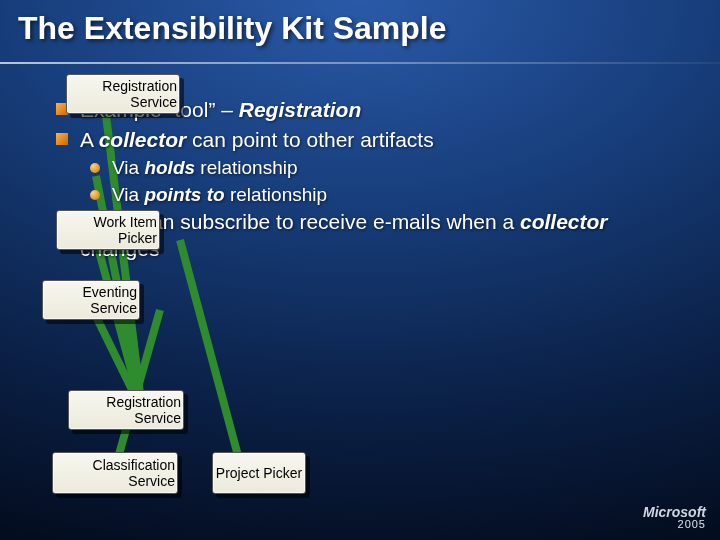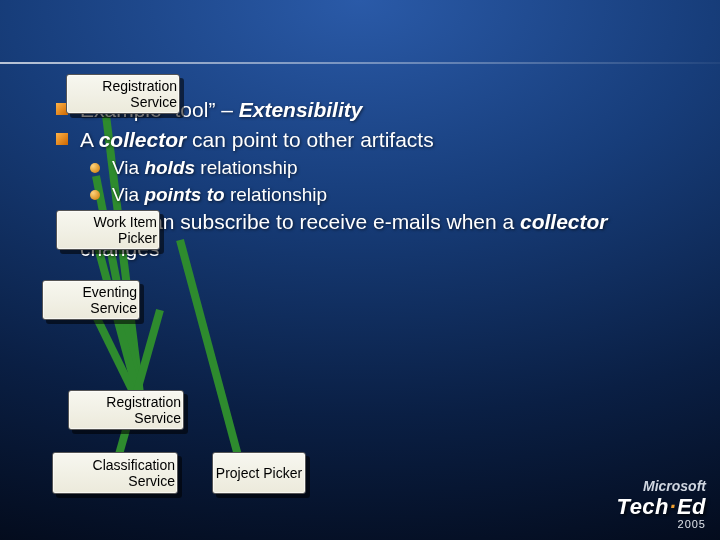--- a/index.html
+++ b/index.html
@@ -27,6 +27,7 @@
 <body>
 
 <div class="slide">
+  <div class="title">The Extensibility Kit Sample</div>
   <div class="hr"></div>
 
   <svg class="connectors">

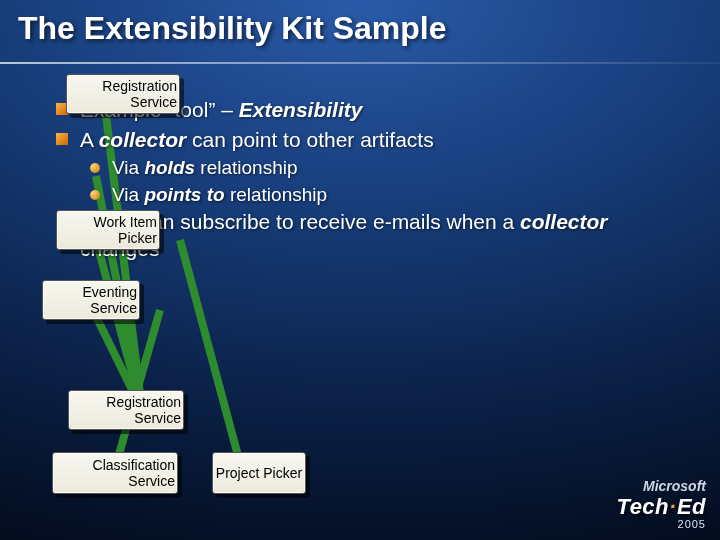--- a/index.html
+++ b/index.html
@@ -42,7 +42,7 @@
   <div class="body">
     <div class="b1">
       <span class="sq"></span>
-      <span class="txt"><span>Example “tool” – </span><span class="it bold">Extensibility</span></span>
+      <span class="txt"><span>Example “tool” – </span><span class="it bold">Registration</span></span>
     </div>
     <div class="b1">
       <span class="sq"></span>

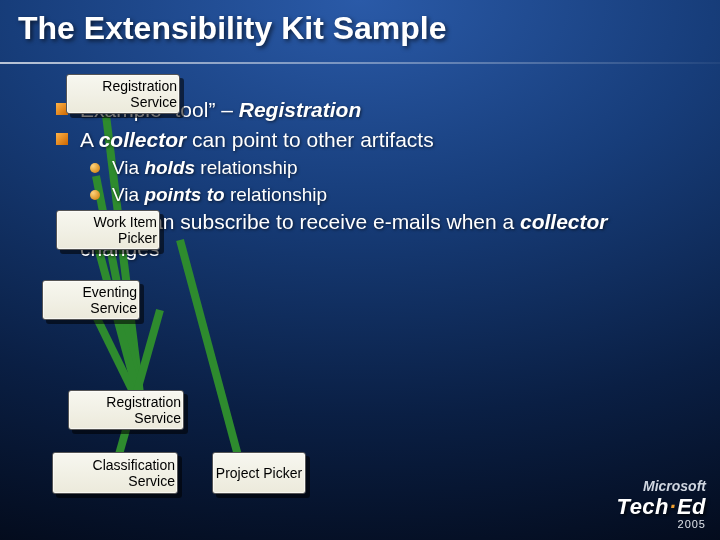--- a/index.html
+++ b/index.html
@@ -71,7 +71,6 @@
 
   <div class="logo">
     <div class="ms"><span class="m">Microsoft</span></div>
-    <div class="teched"><span>Tech</span><span class="dash">·</span><span>Ed</span></div>
     <div class="yr">2005</div>
   </div>
 </div>

